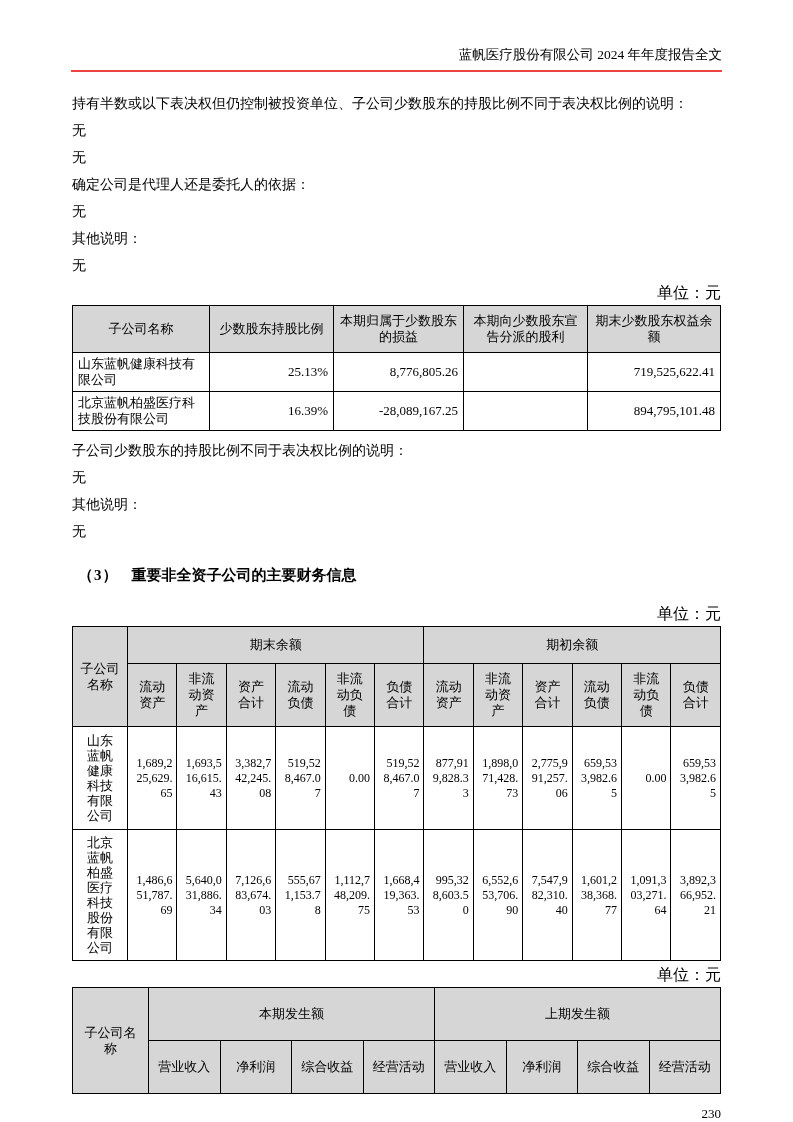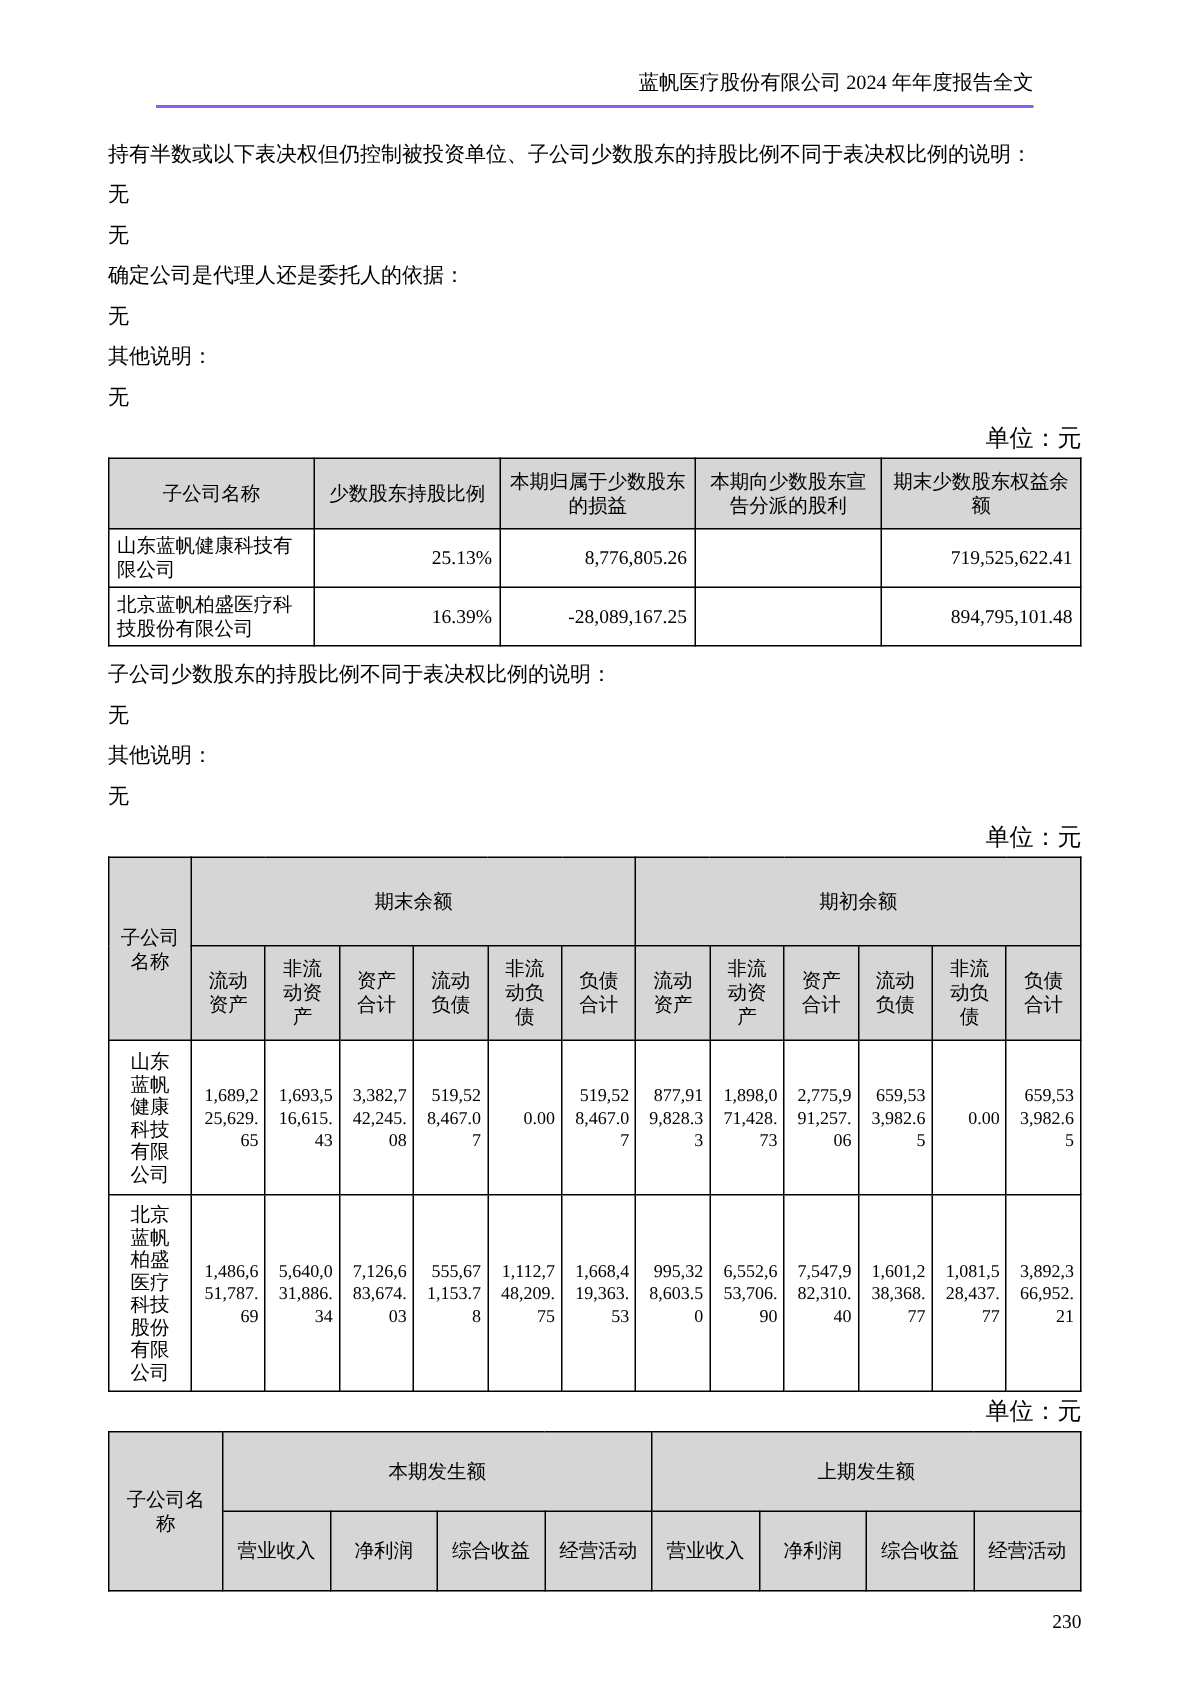--- a/index.html
+++ b/index.html
@@ -9,8 +9,8 @@
     position:relative; overflow:hidden;
   }
   .doc-header {
-    margin:0 104px; padding-top:46px; padding-bottom:6px;
-    border-bottom:2px solid #8b5cf6; text-align:right; font-size:13.5px;
+    margin:0 71px; padding-top:46px; padding-bottom:6px;
+    border-bottom:2px solid #ef4444; text-align:right; font-size:13.5px;
   }
   .content { margin:0 72px; }
   .paras { margin-top:24px; }

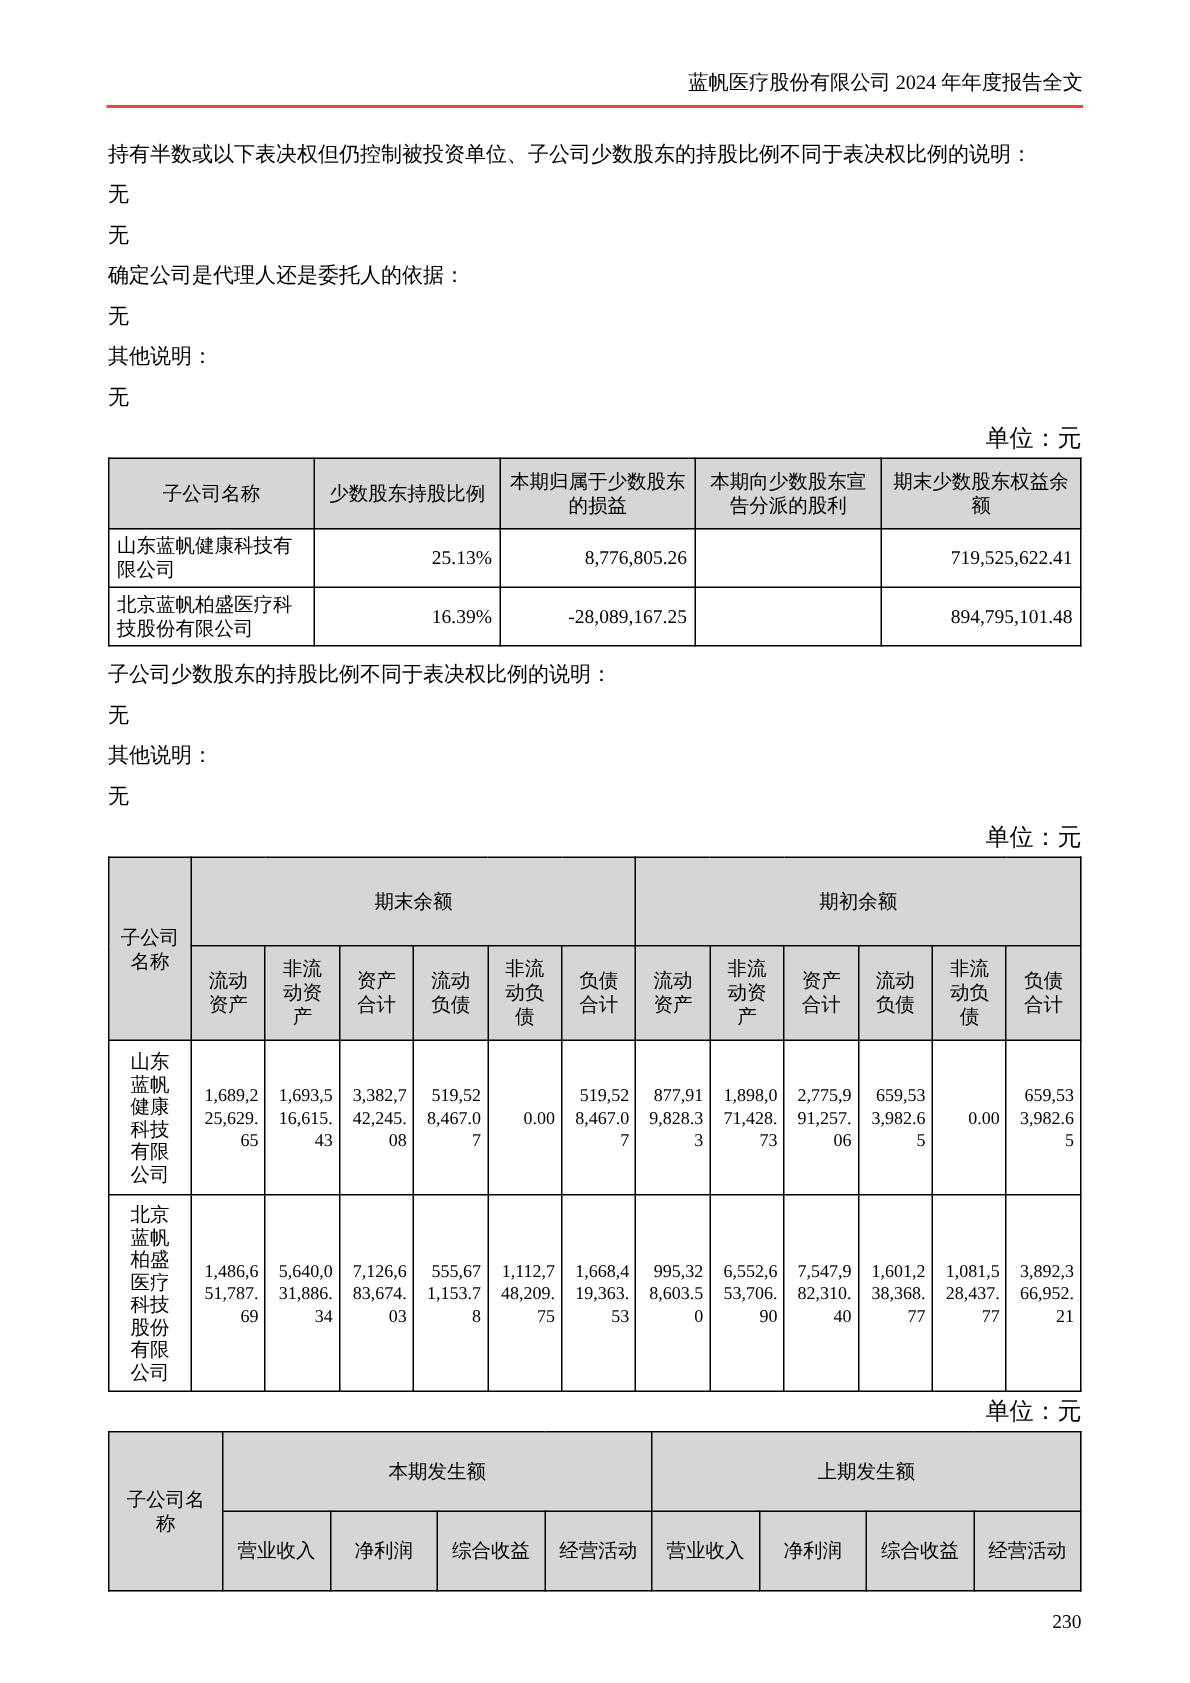--- a/index.html
+++ b/index.html
@@ -107,6 +107,9 @@
     <p class="para">无</p>
   </div>
 
+  <div class="sec-heading">
+    <span class="hnum">（3）</span><span>重要非全资子公司的主要财务信息</span>
+  </div>
 
   <div class="unit-label">单位：元</div>
 

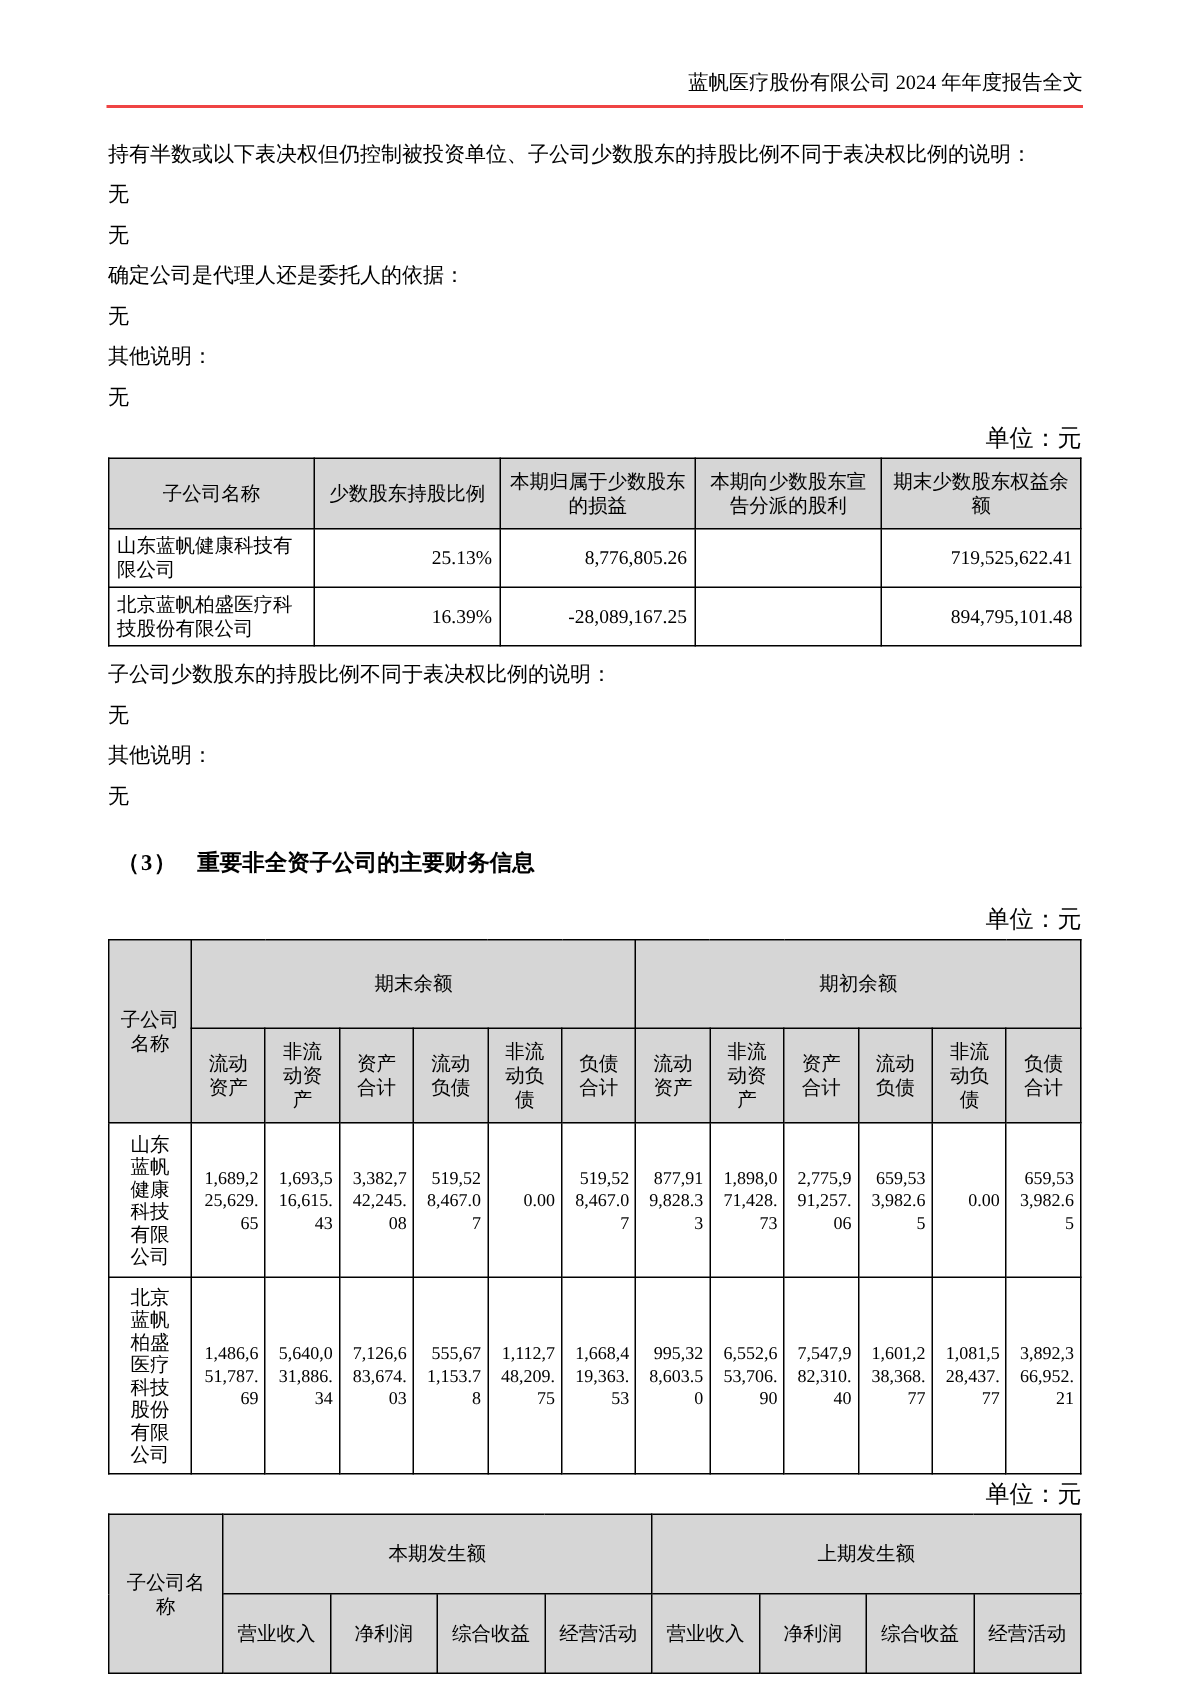--- a/index.html
+++ b/index.html
@@ -30,7 +30,7 @@
 
   
   .t2 th { font-size:13px; line-height:16px; padding:1px 8px; word-break:break-all; }
-  .t2 tr.group-row th { height:20px; padding:19px 2px; }
+  .t2 tr.group-row th { height:20px; padding:8px 2px; }
   .t2 tr.sub-row th { height:60px; }
   .t2 th.corner { padding:0 14px; }
   .t2 td.cname { font-size:13px; line-height:15px; text-align:center; padding:4px 13px; word-break:break-all; }

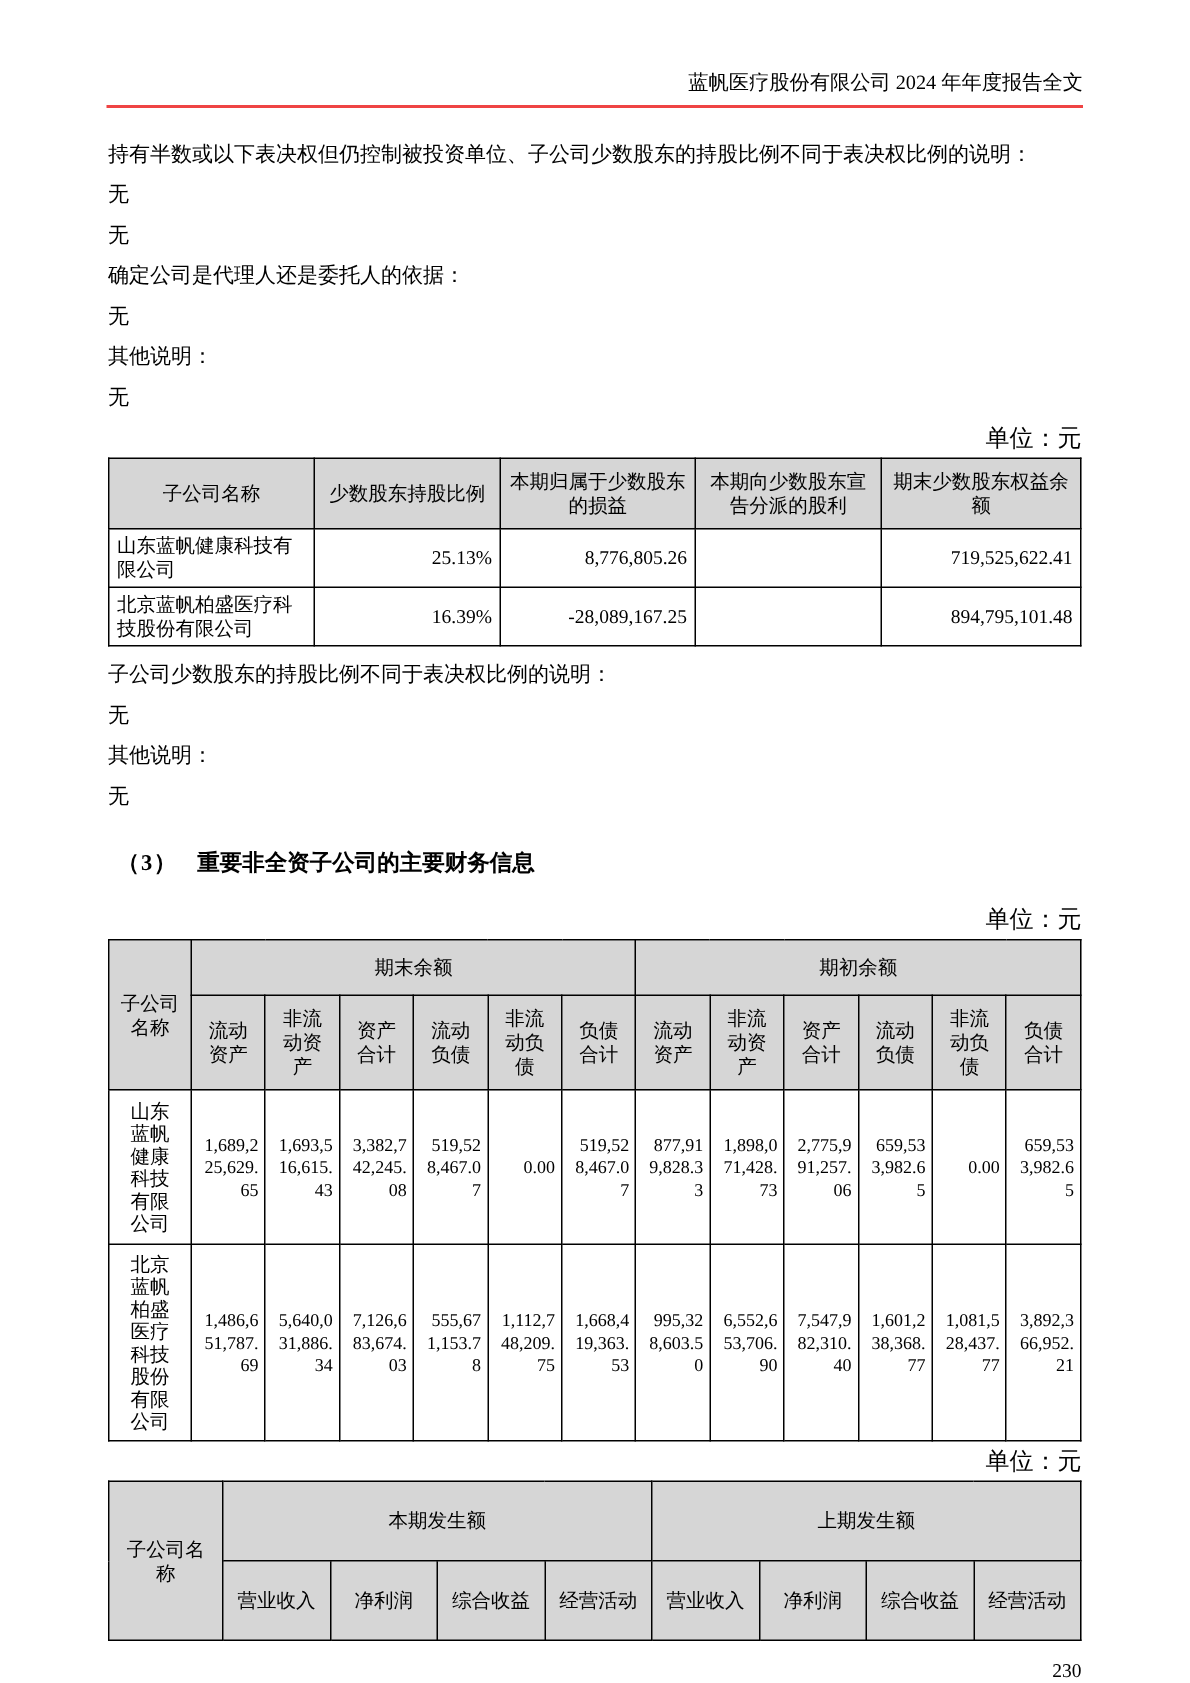--- a/index.html
+++ b/index.html
@@ -176,7 +176,7 @@
       <td class="num">6,552,653,706.90</td>
       <td class="num">7,547,982,310.40</td>
       <td class="num">1,601,238,368.77</td>
-      <td class="num">1,081,528,437.77</td>
+      <td class="num">1,091,303,271.64</td>
       <td class="num">3,892,366,952.21</td>
     </tr>
   </tbody>

